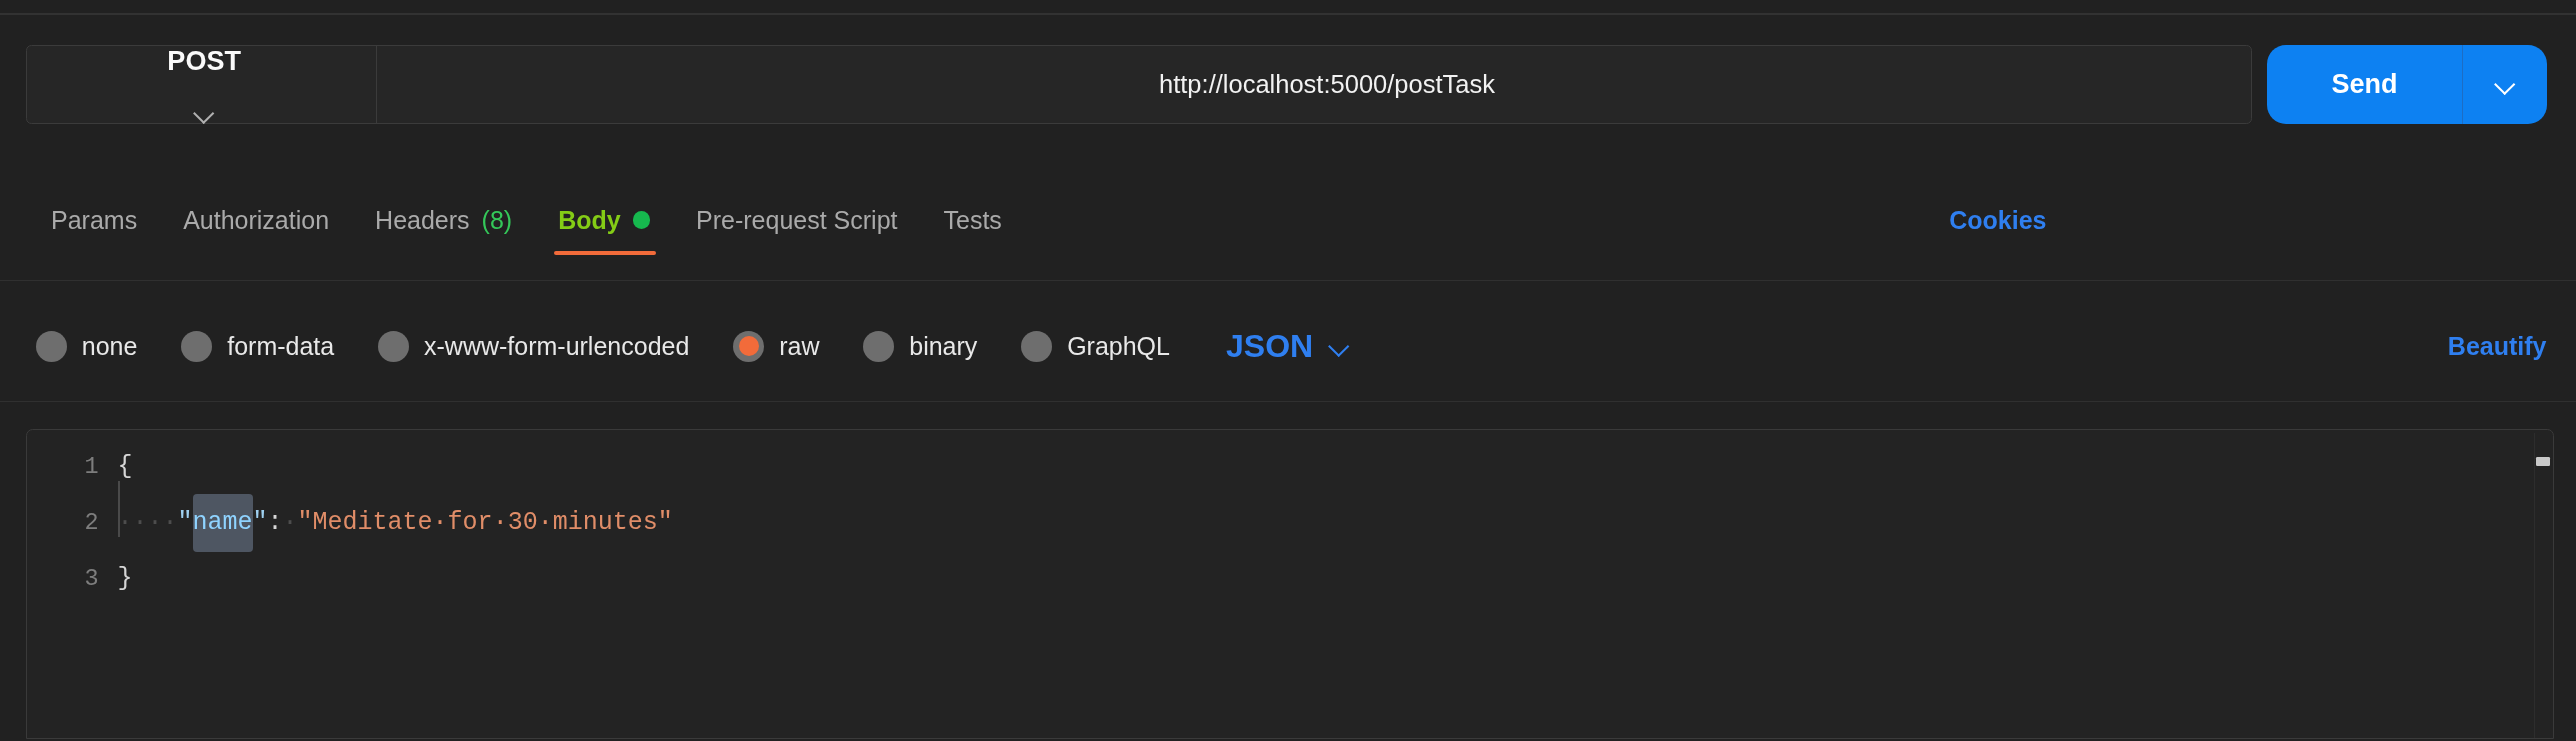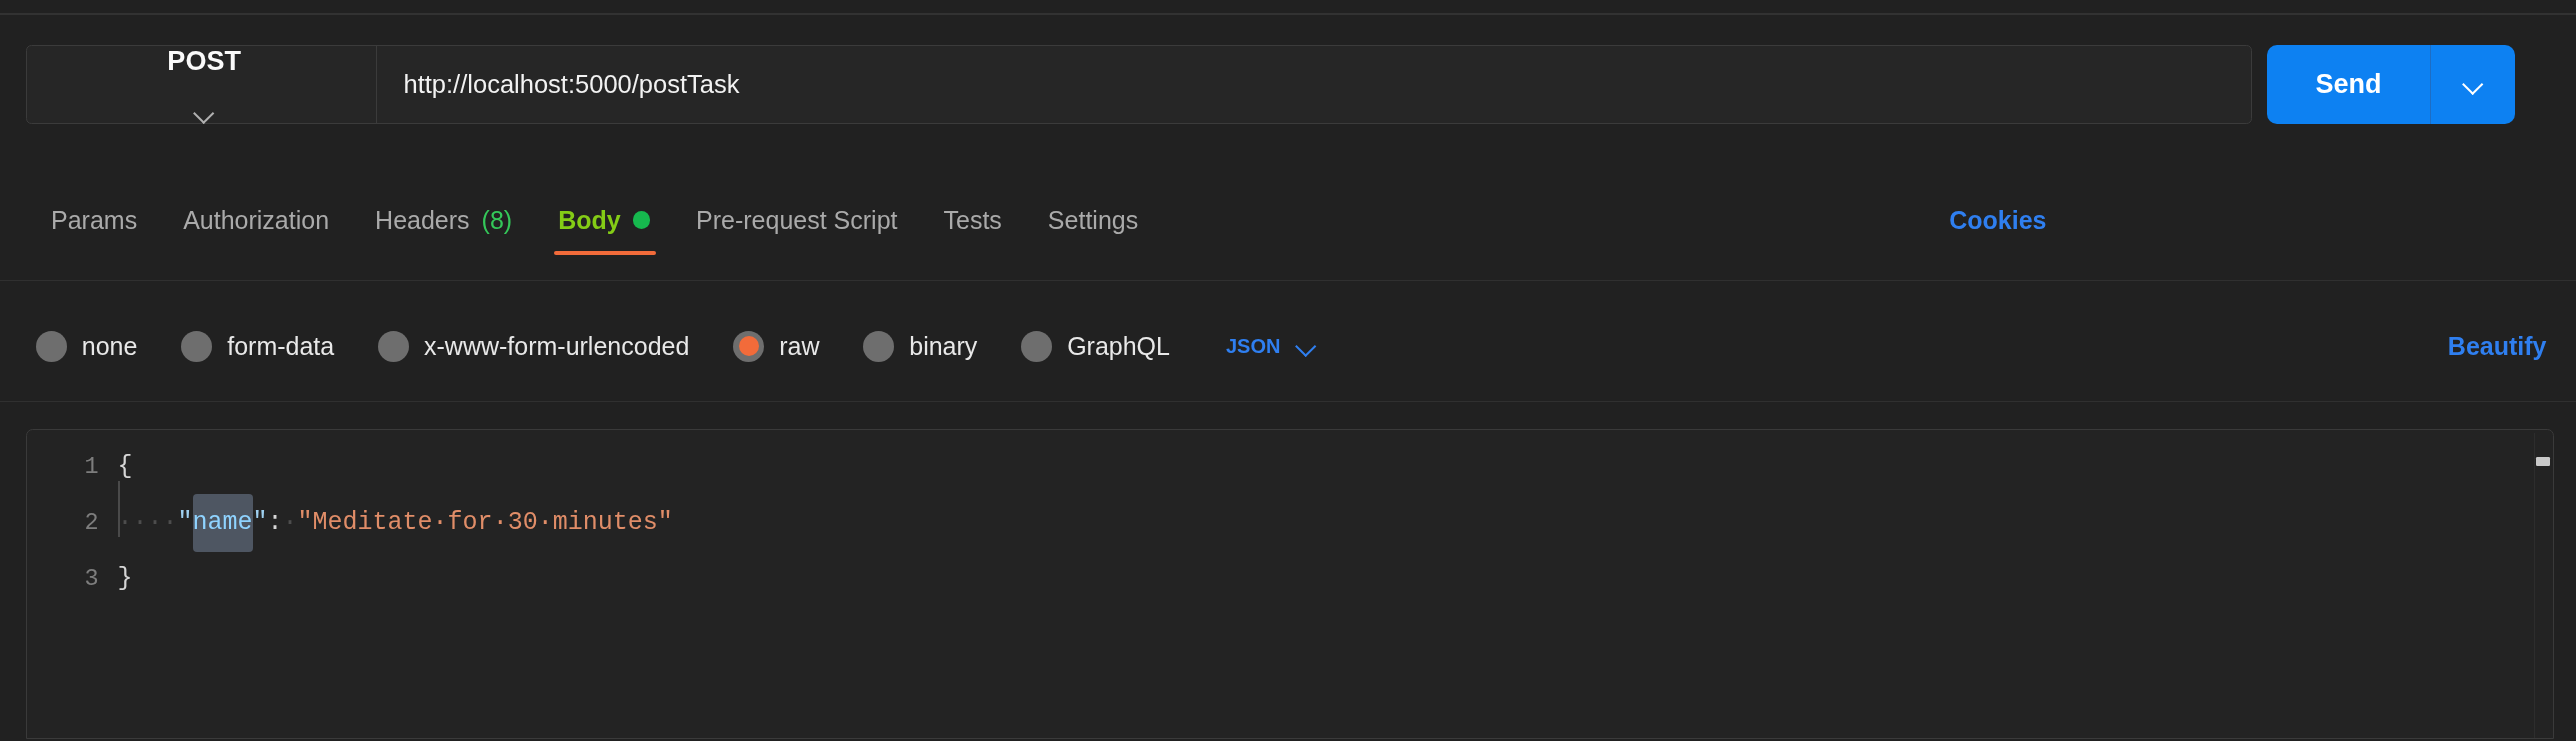--- a/index.html
+++ b/index.html
@@ -90,6 +90,7 @@
     align-items: center;
     padding-left: 27px;
     cursor: text;
+    justify-content: center;
   }
   .url-text {
     color: #f2f2f2;

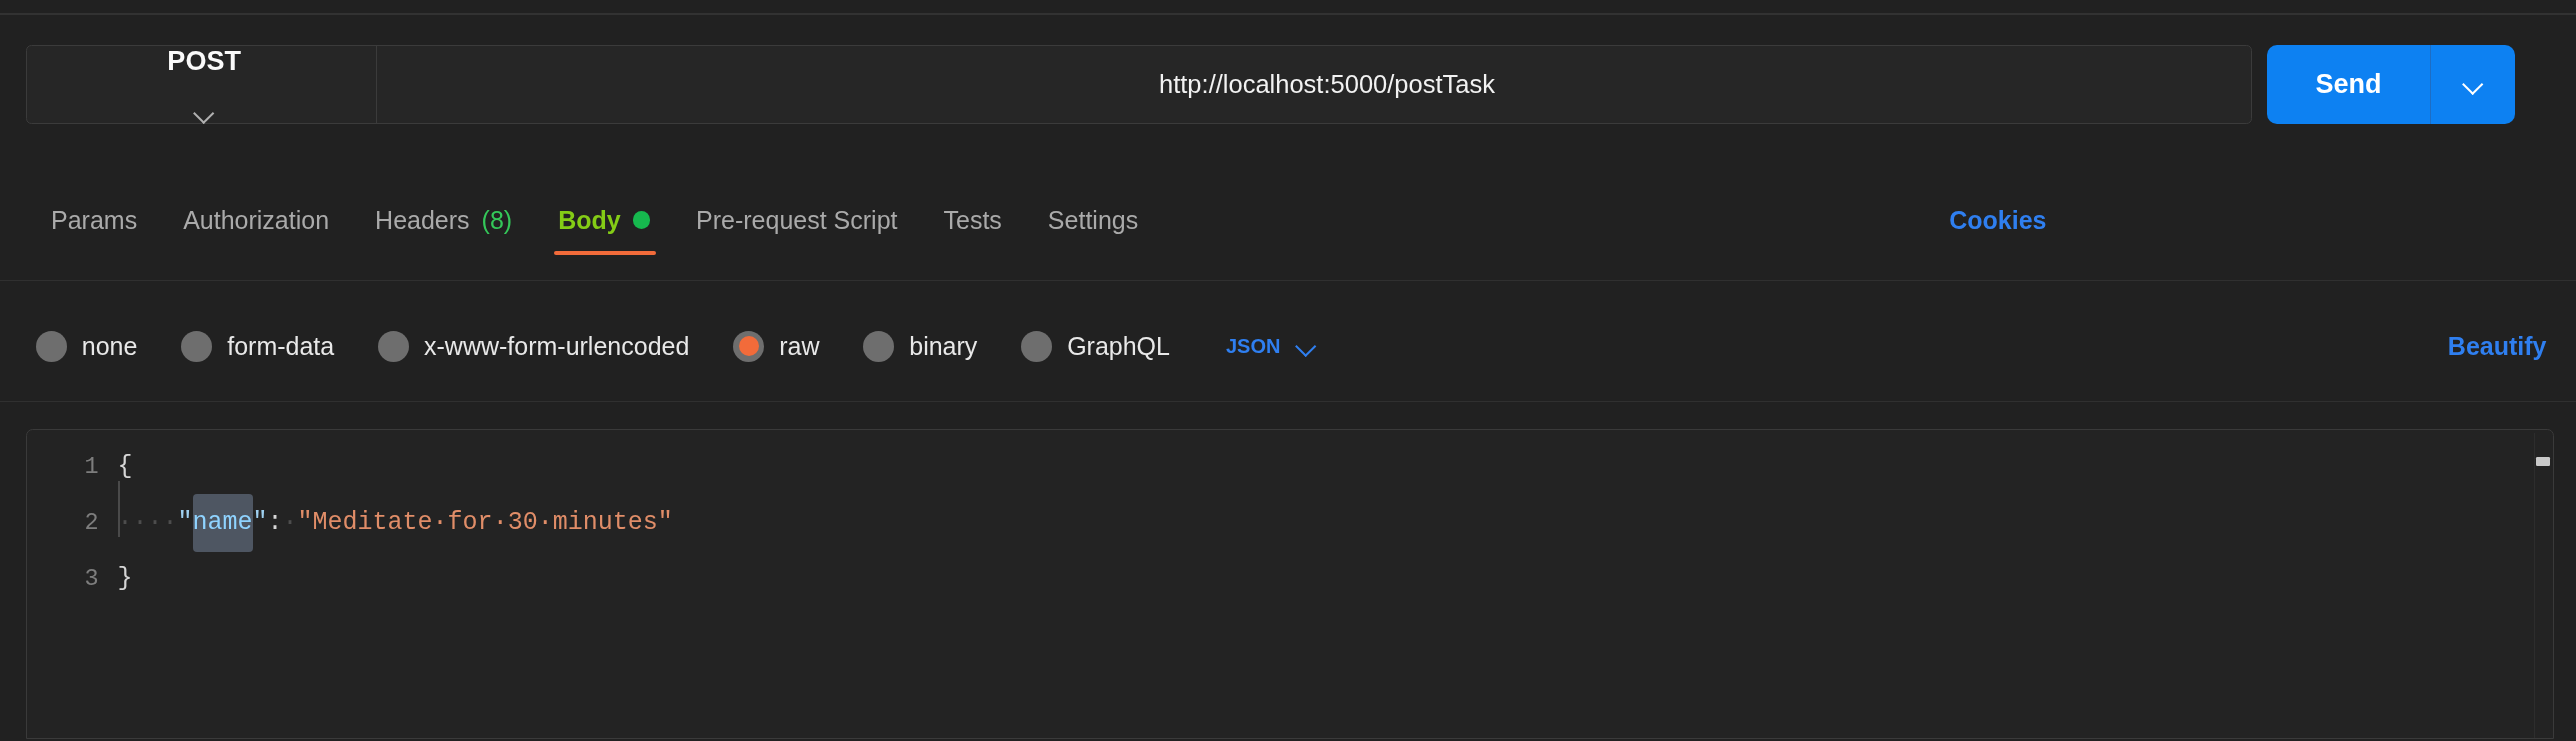--- a/index.html
+++ b/index.html
@@ -103,9 +103,9 @@
   .send-group {
     position: absolute;
     left: 2267px; top: 18px;
-    width: 248px; height: 79px;
-    display: flex;
-    border-radius: 10px;
+    width: 280px; height: 79px;
+    display: flex;
+    border-radius: 19px;
     overflow: hidden;
   }
   .send-btn {

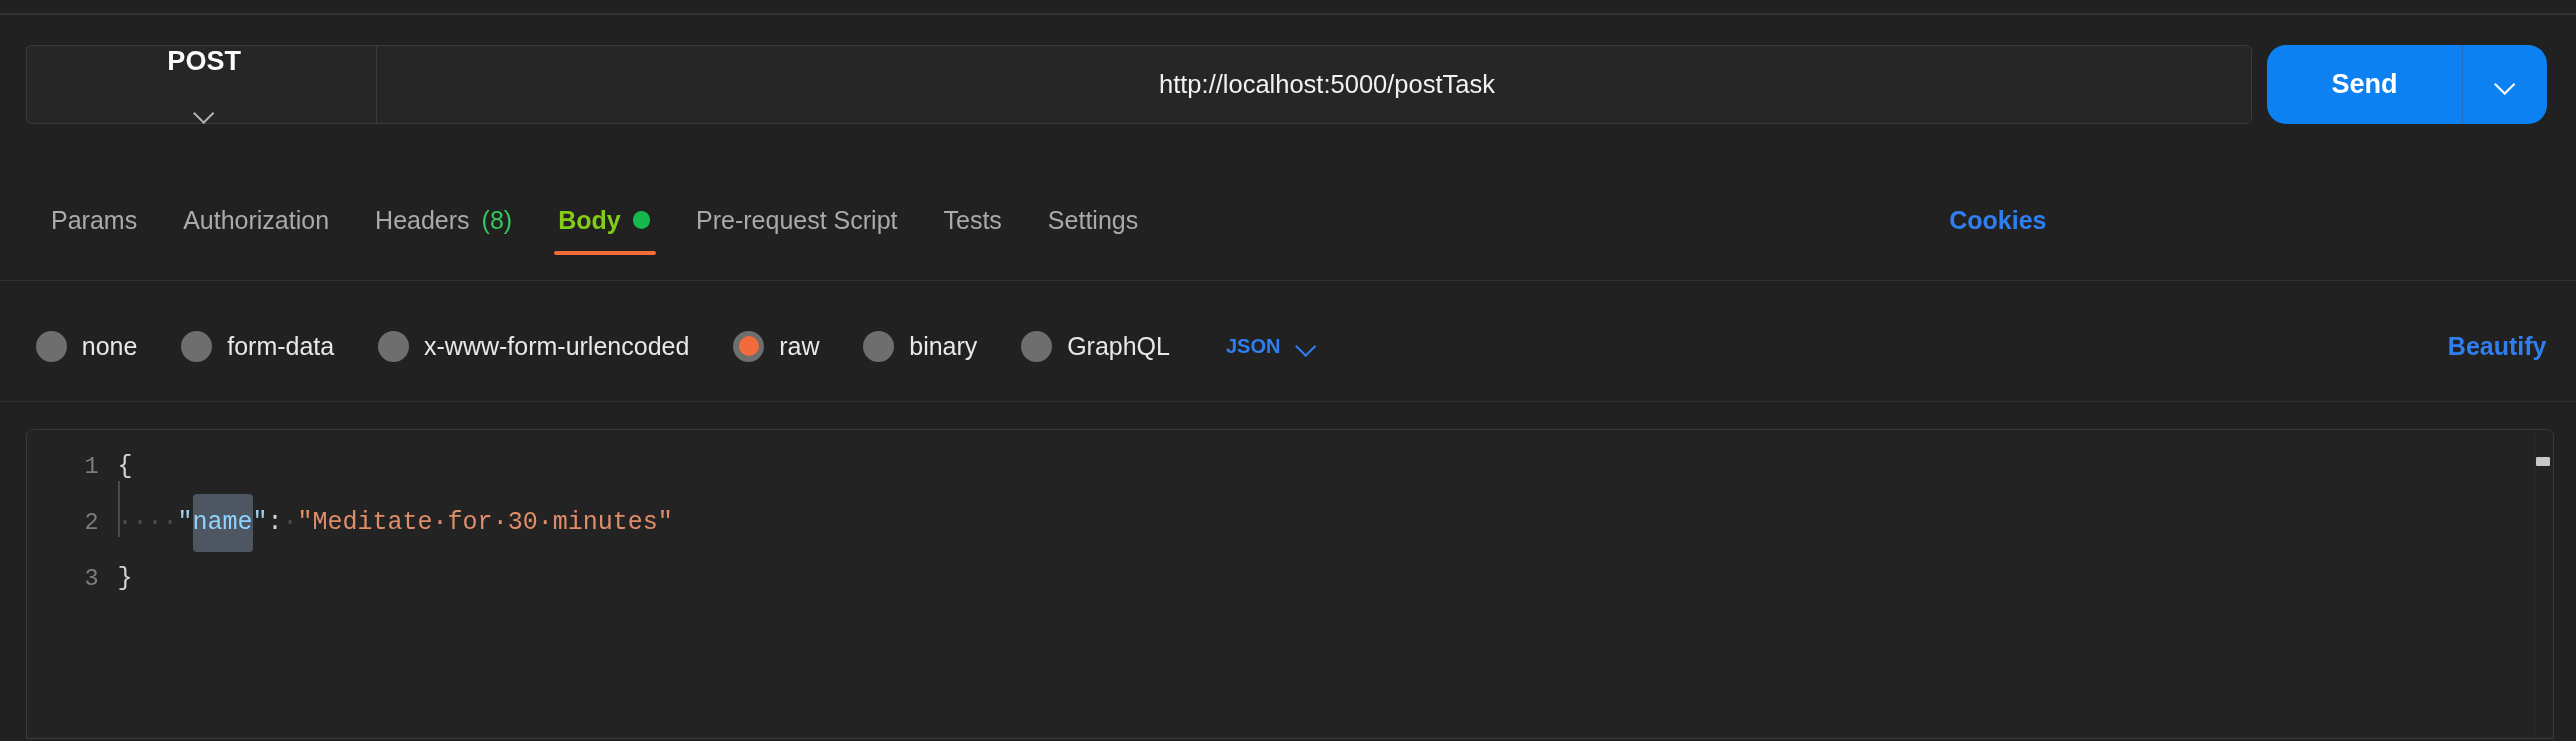--- a/index.html
+++ b/index.html
@@ -429,9 +429,6 @@
         <span class="tab-label">Tests</span>
       </div>
 
-      <div class="tab">
-        <span class="tab-label">Settings</span>
-      </div>
 
     </div>
 

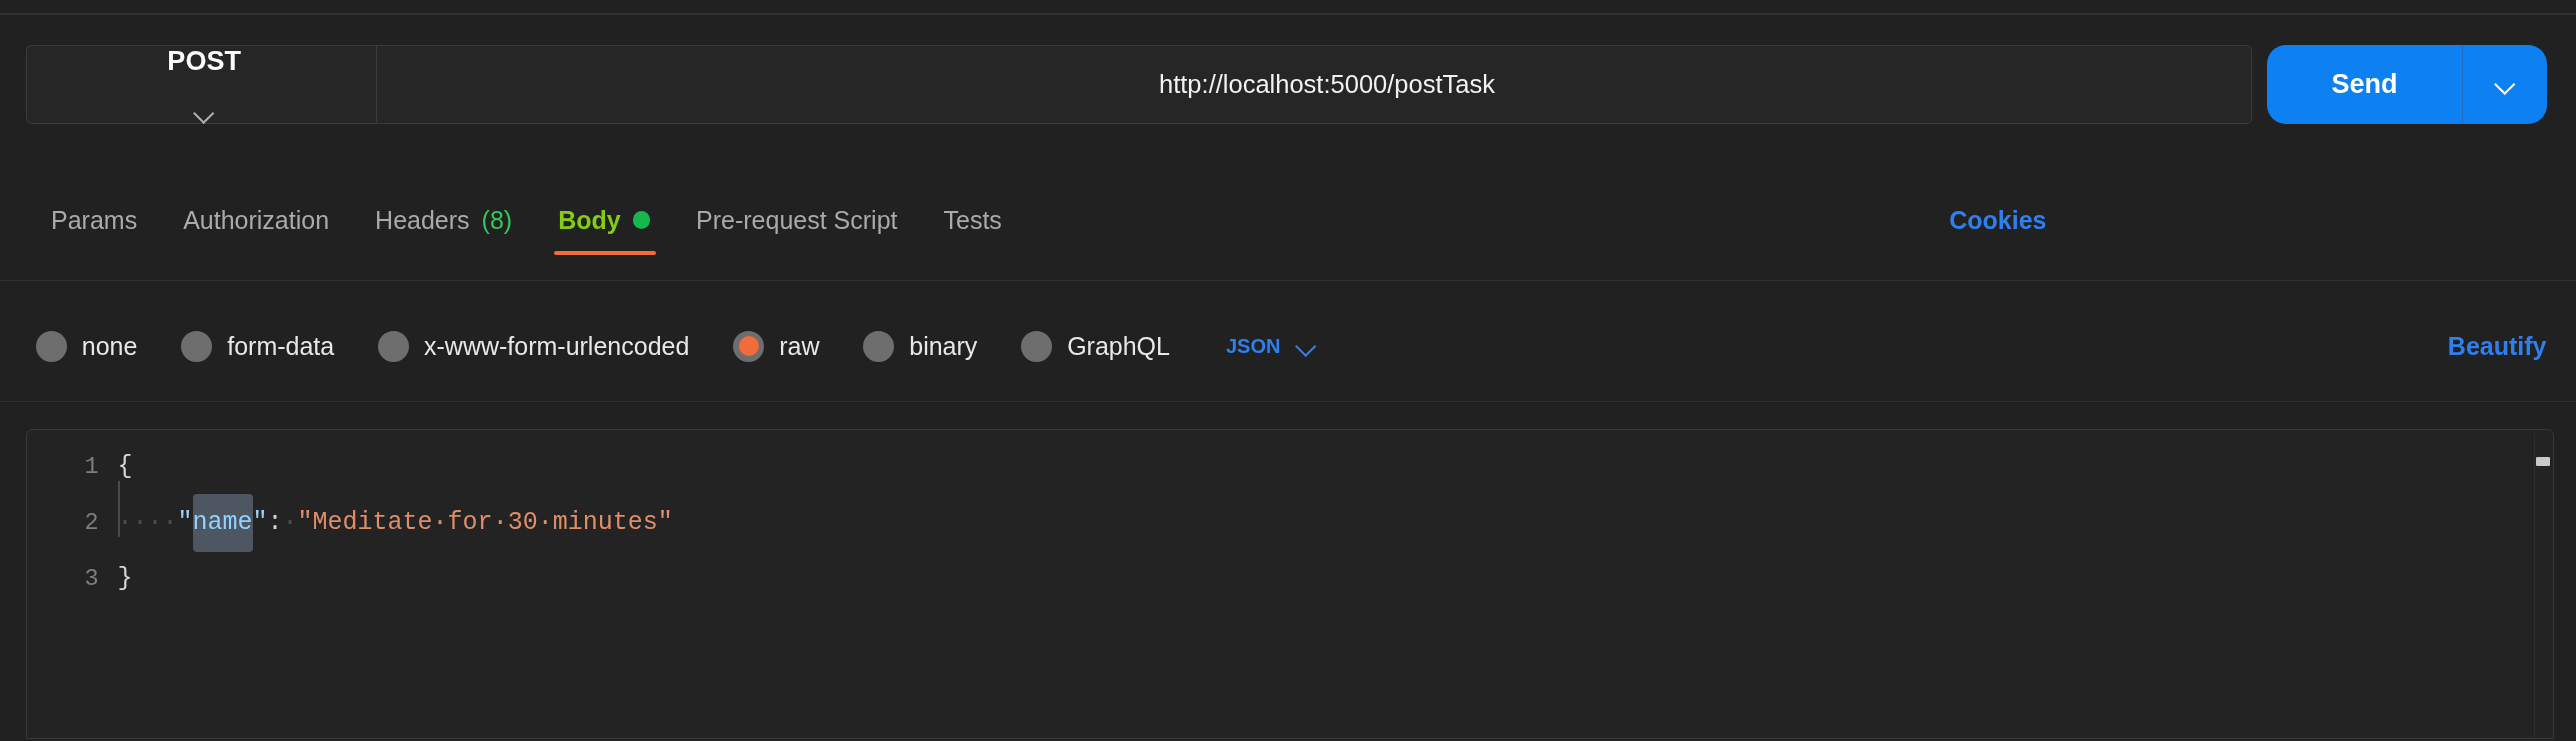--- a/index.html
+++ b/index.html
@@ -255,7 +255,7 @@
   }
   .format-label {
     color: #2f7ff0;
-    font-size: 20px;
+    font-size: 32px;
     font-weight: 700;
   }
   .caret-blue {

